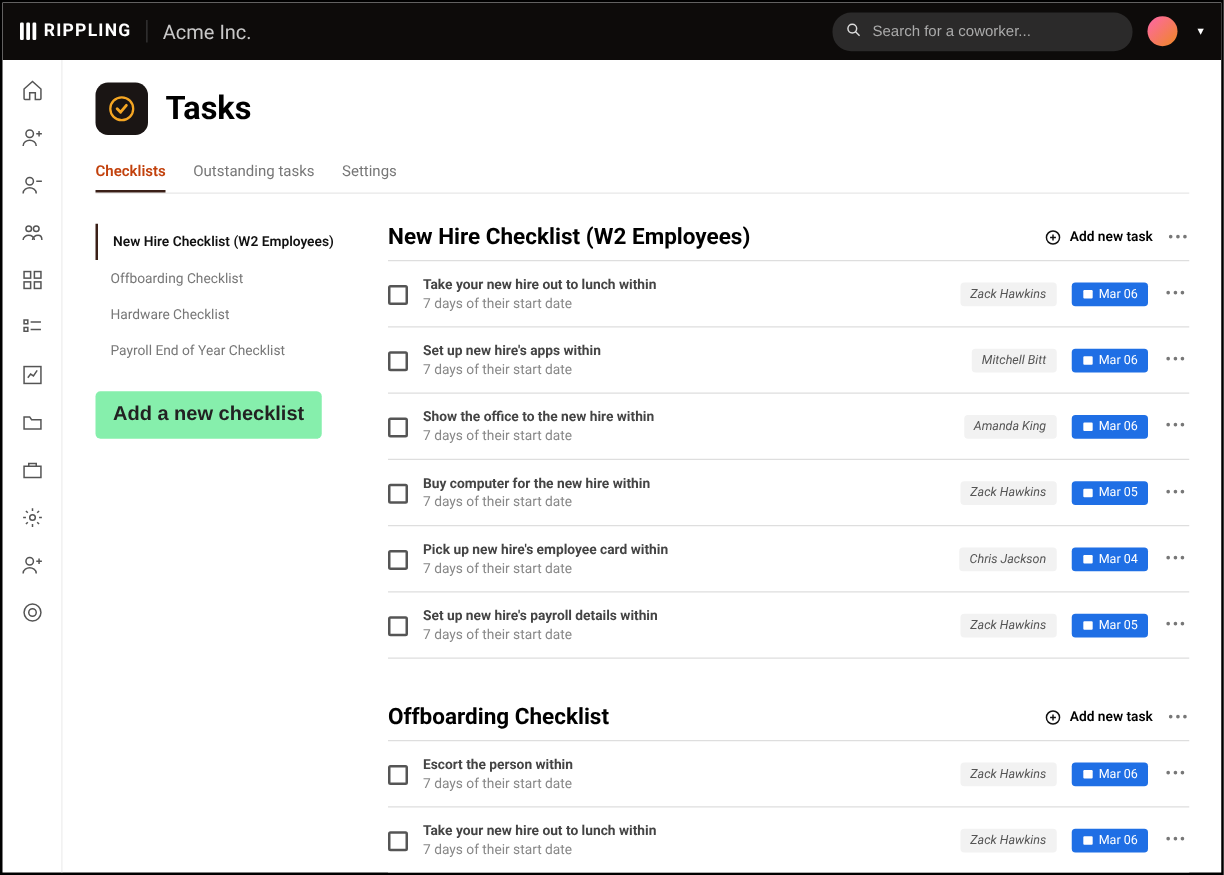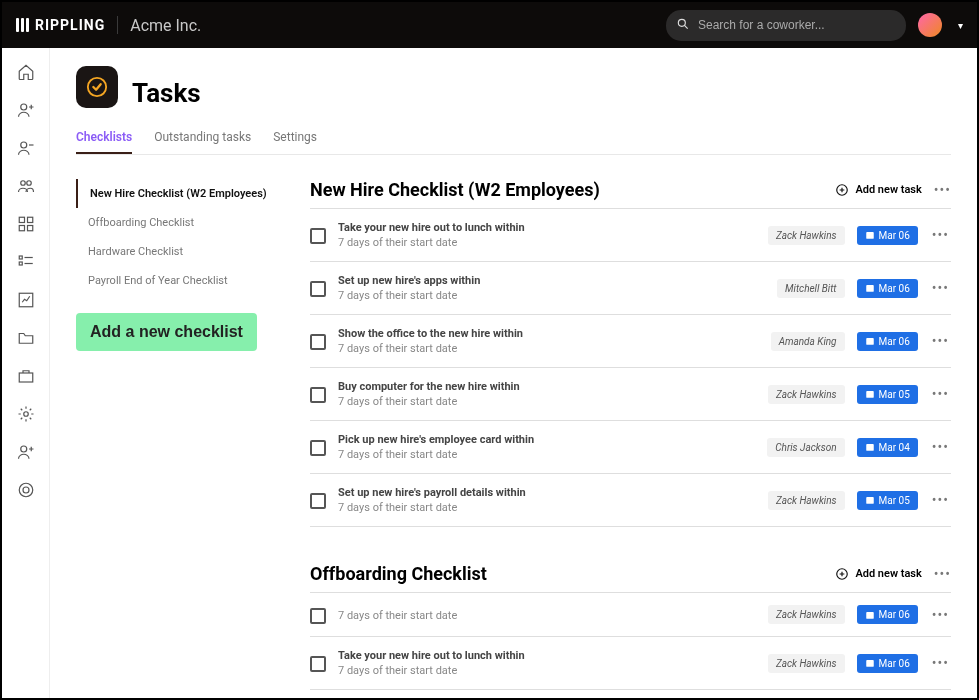--- a/index.html
+++ b/index.html
@@ -39,7 +39,7 @@
   .leftnav .nav-icon svg { width: 18px; height: 18px; stroke:#555; fill:none; stroke-width:1.6; }
 
   .main { flex: 1; overflow: auto; padding: 18px 26px 40px 26px; }
-  .titlebar { display: flex; align-items: flex-end; gap: 14px; margin-bottom: 14px; }
+  .titlebar { display: flex; align-items: center; gap: 14px; margin-bottom: 14px; }
   .app-icon {
     width: 42px; height: 42px; border-radius: 10px; background: #1a1514;
     display:flex; align-items:center; justify-content:center;

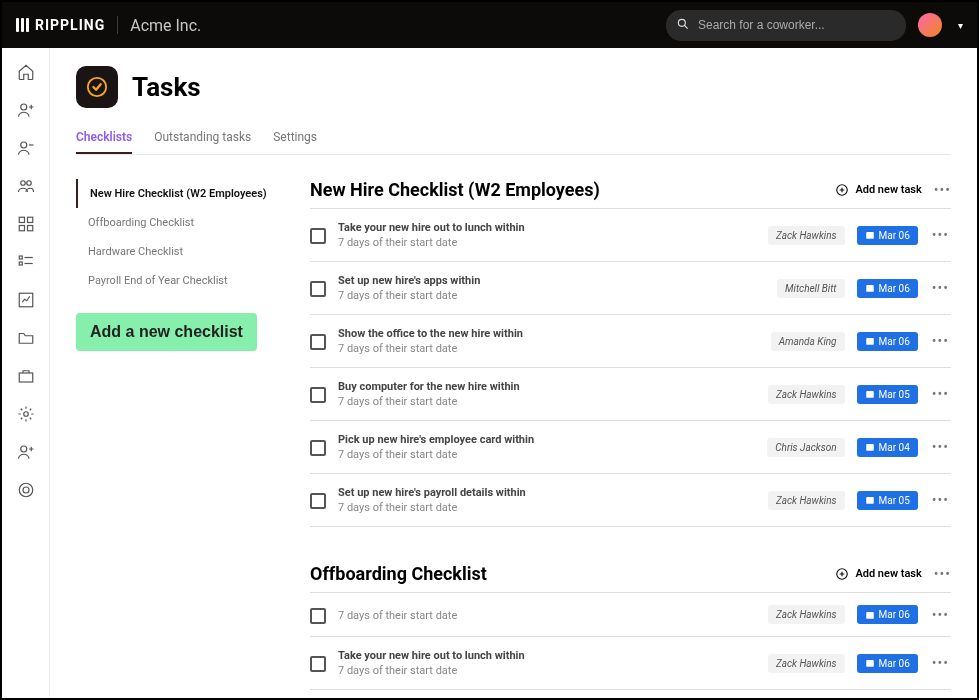--- a/index.html
+++ b/index.html
@@ -49,7 +49,7 @@
 
   .tabs { display: flex; gap: 22px; border-bottom: 1px solid #e8e8e8; margin-bottom: 24px; }
   .tab { font-size: 12px; color: #777; padding: 8px 0; cursor: pointer; border-bottom: 2px solid transparent; }
-  .tab.active { color: #8b5cf6; font-weight: 600; border-bottom-color: #3a1f17; }
+  .tab.active { color: #c2410c; font-weight: 600; border-bottom-color: #3a1f17; }
 
   .content { display: flex; gap: 24px; }
   .sidepanel { width: 210px; flex-shrink: 0; }

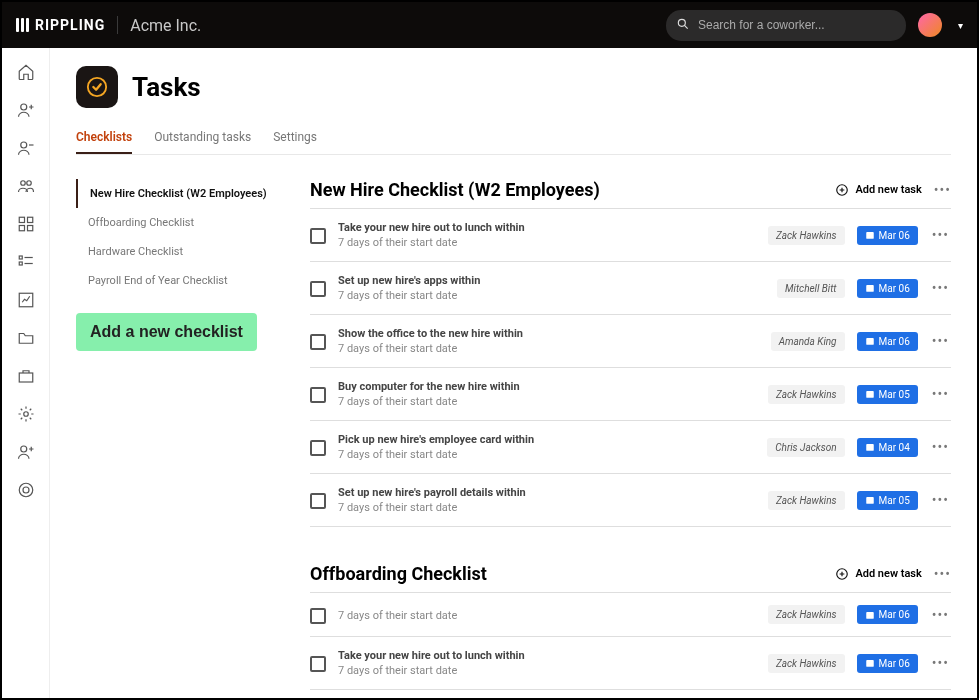--- a/index.html
+++ b/index.html
@@ -357,6 +357,7 @@
             <div class="task-row">
               <div class="task-checkbox"></div>
               <div class="task-text">
+                <div class="t1">Escort the person within</div>
                 <div class="t2">7 days of their start date</div>
               </div>
               <div class="assignee">Zack Hawkins</div>

